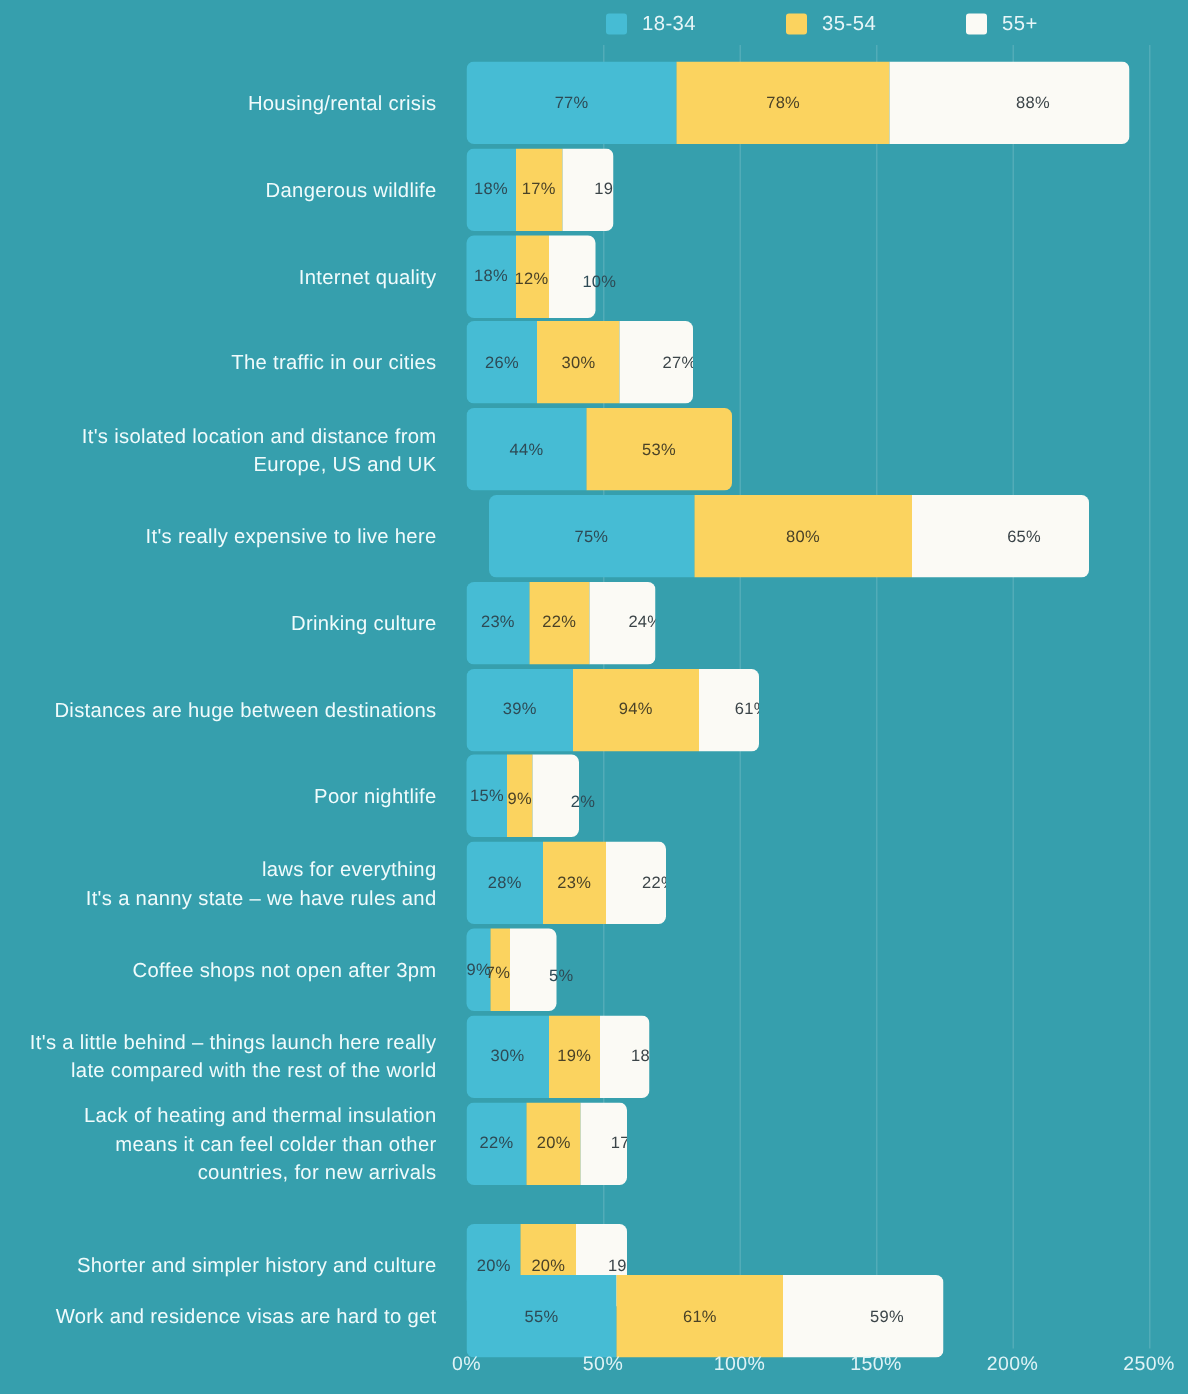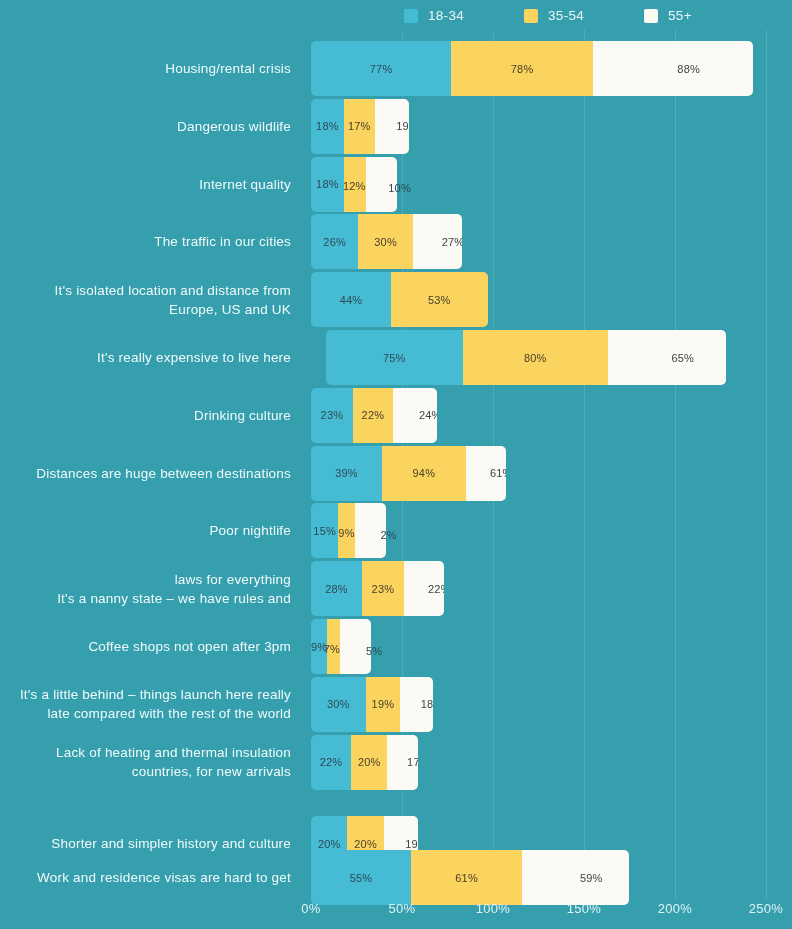--- a/index.html
+++ b/index.html
@@ -402,6 +402,7 @@
       <div class="row" style="top: 704.6px; height: 55px;">
         <div class="row-label">
           <div>Lack of heating and thermal insulation</div>
+          <div>means it can feel colder than other</div>
           <div>countries, for new arrivals</div>
         </div>
         <div class="bar-track">

